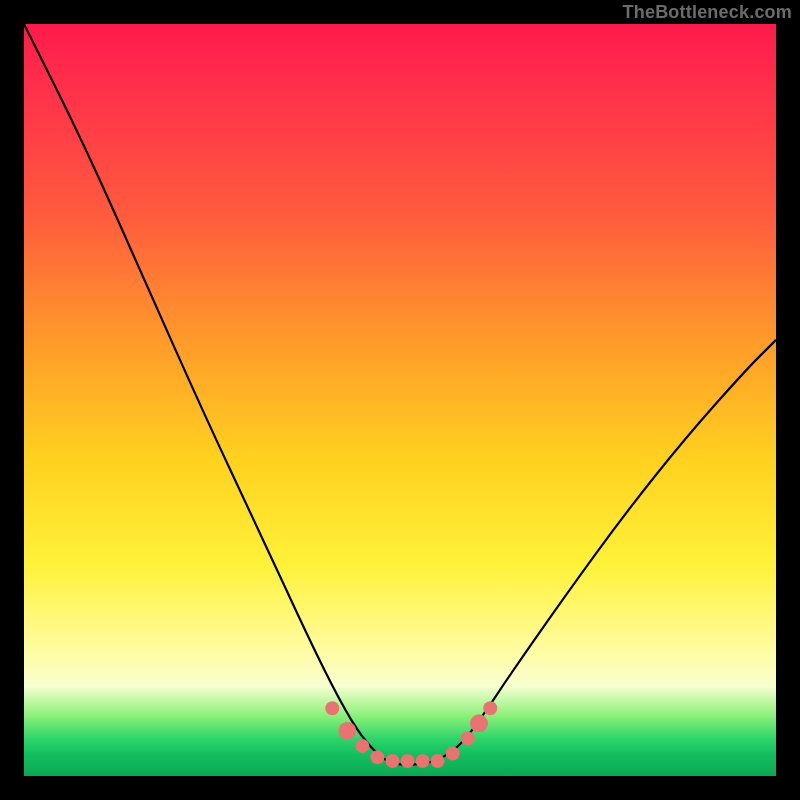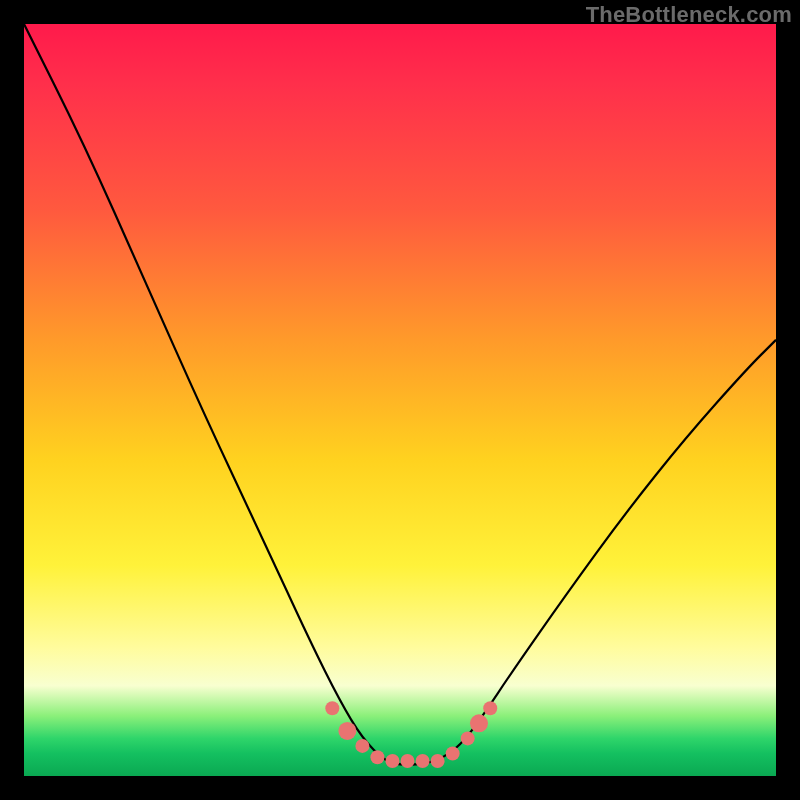--- a/index.html
+++ b/index.html
@@ -52,7 +52,7 @@
     top: 2px;
     right: 8px;
     font-family: Arial, Helvetica, sans-serif;
-    font-size: 22px;
+    font-size: 18px;
     font-weight: 600;
     color: #6b6b6b;
     letter-spacing: 0.2px;

